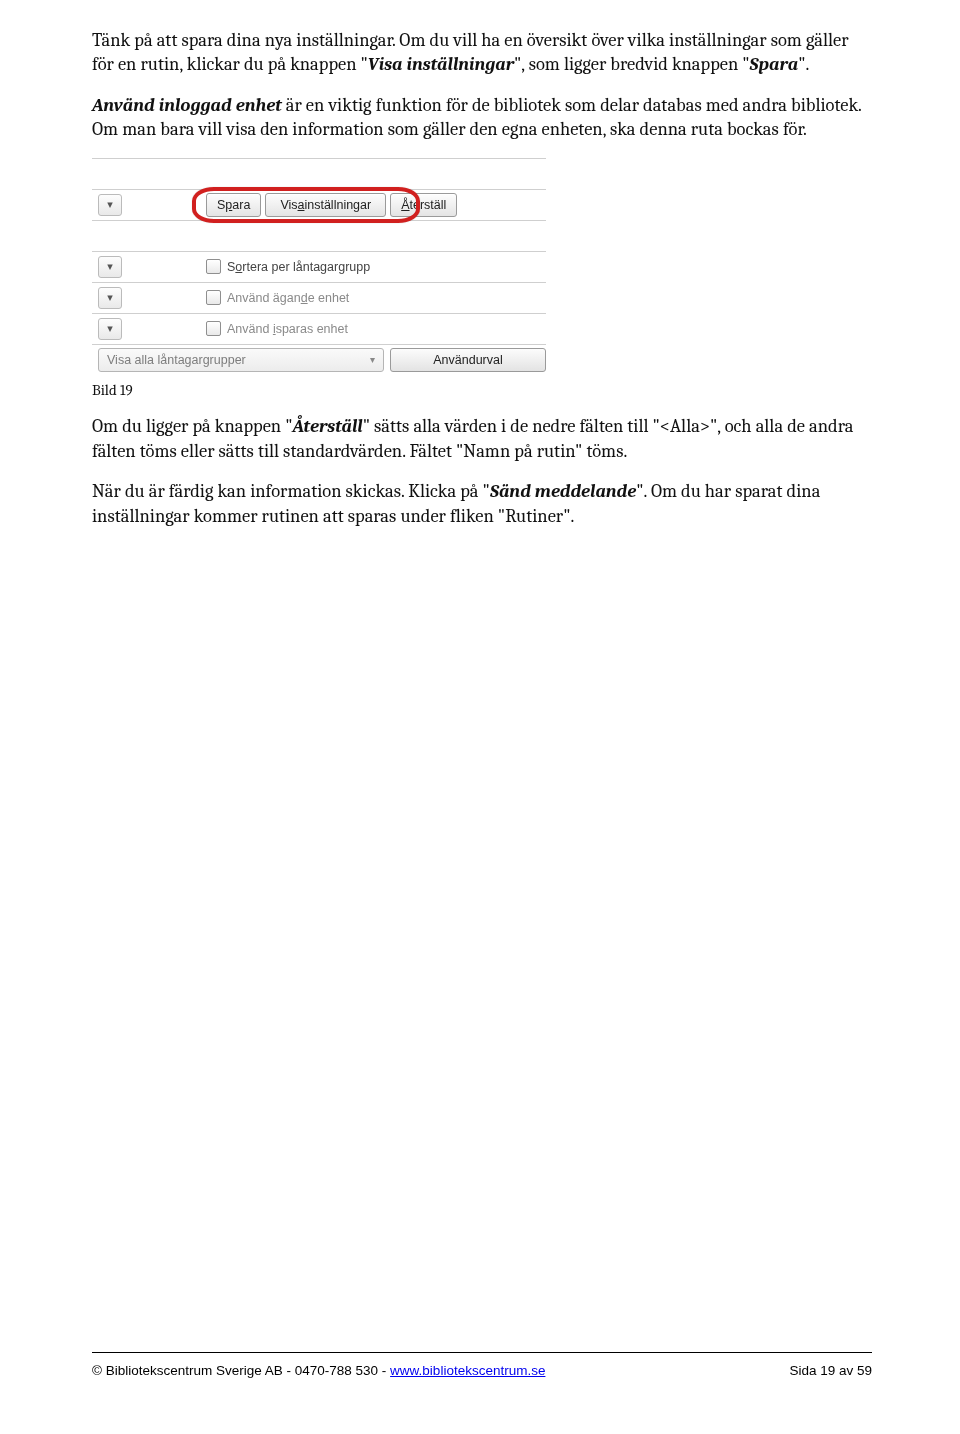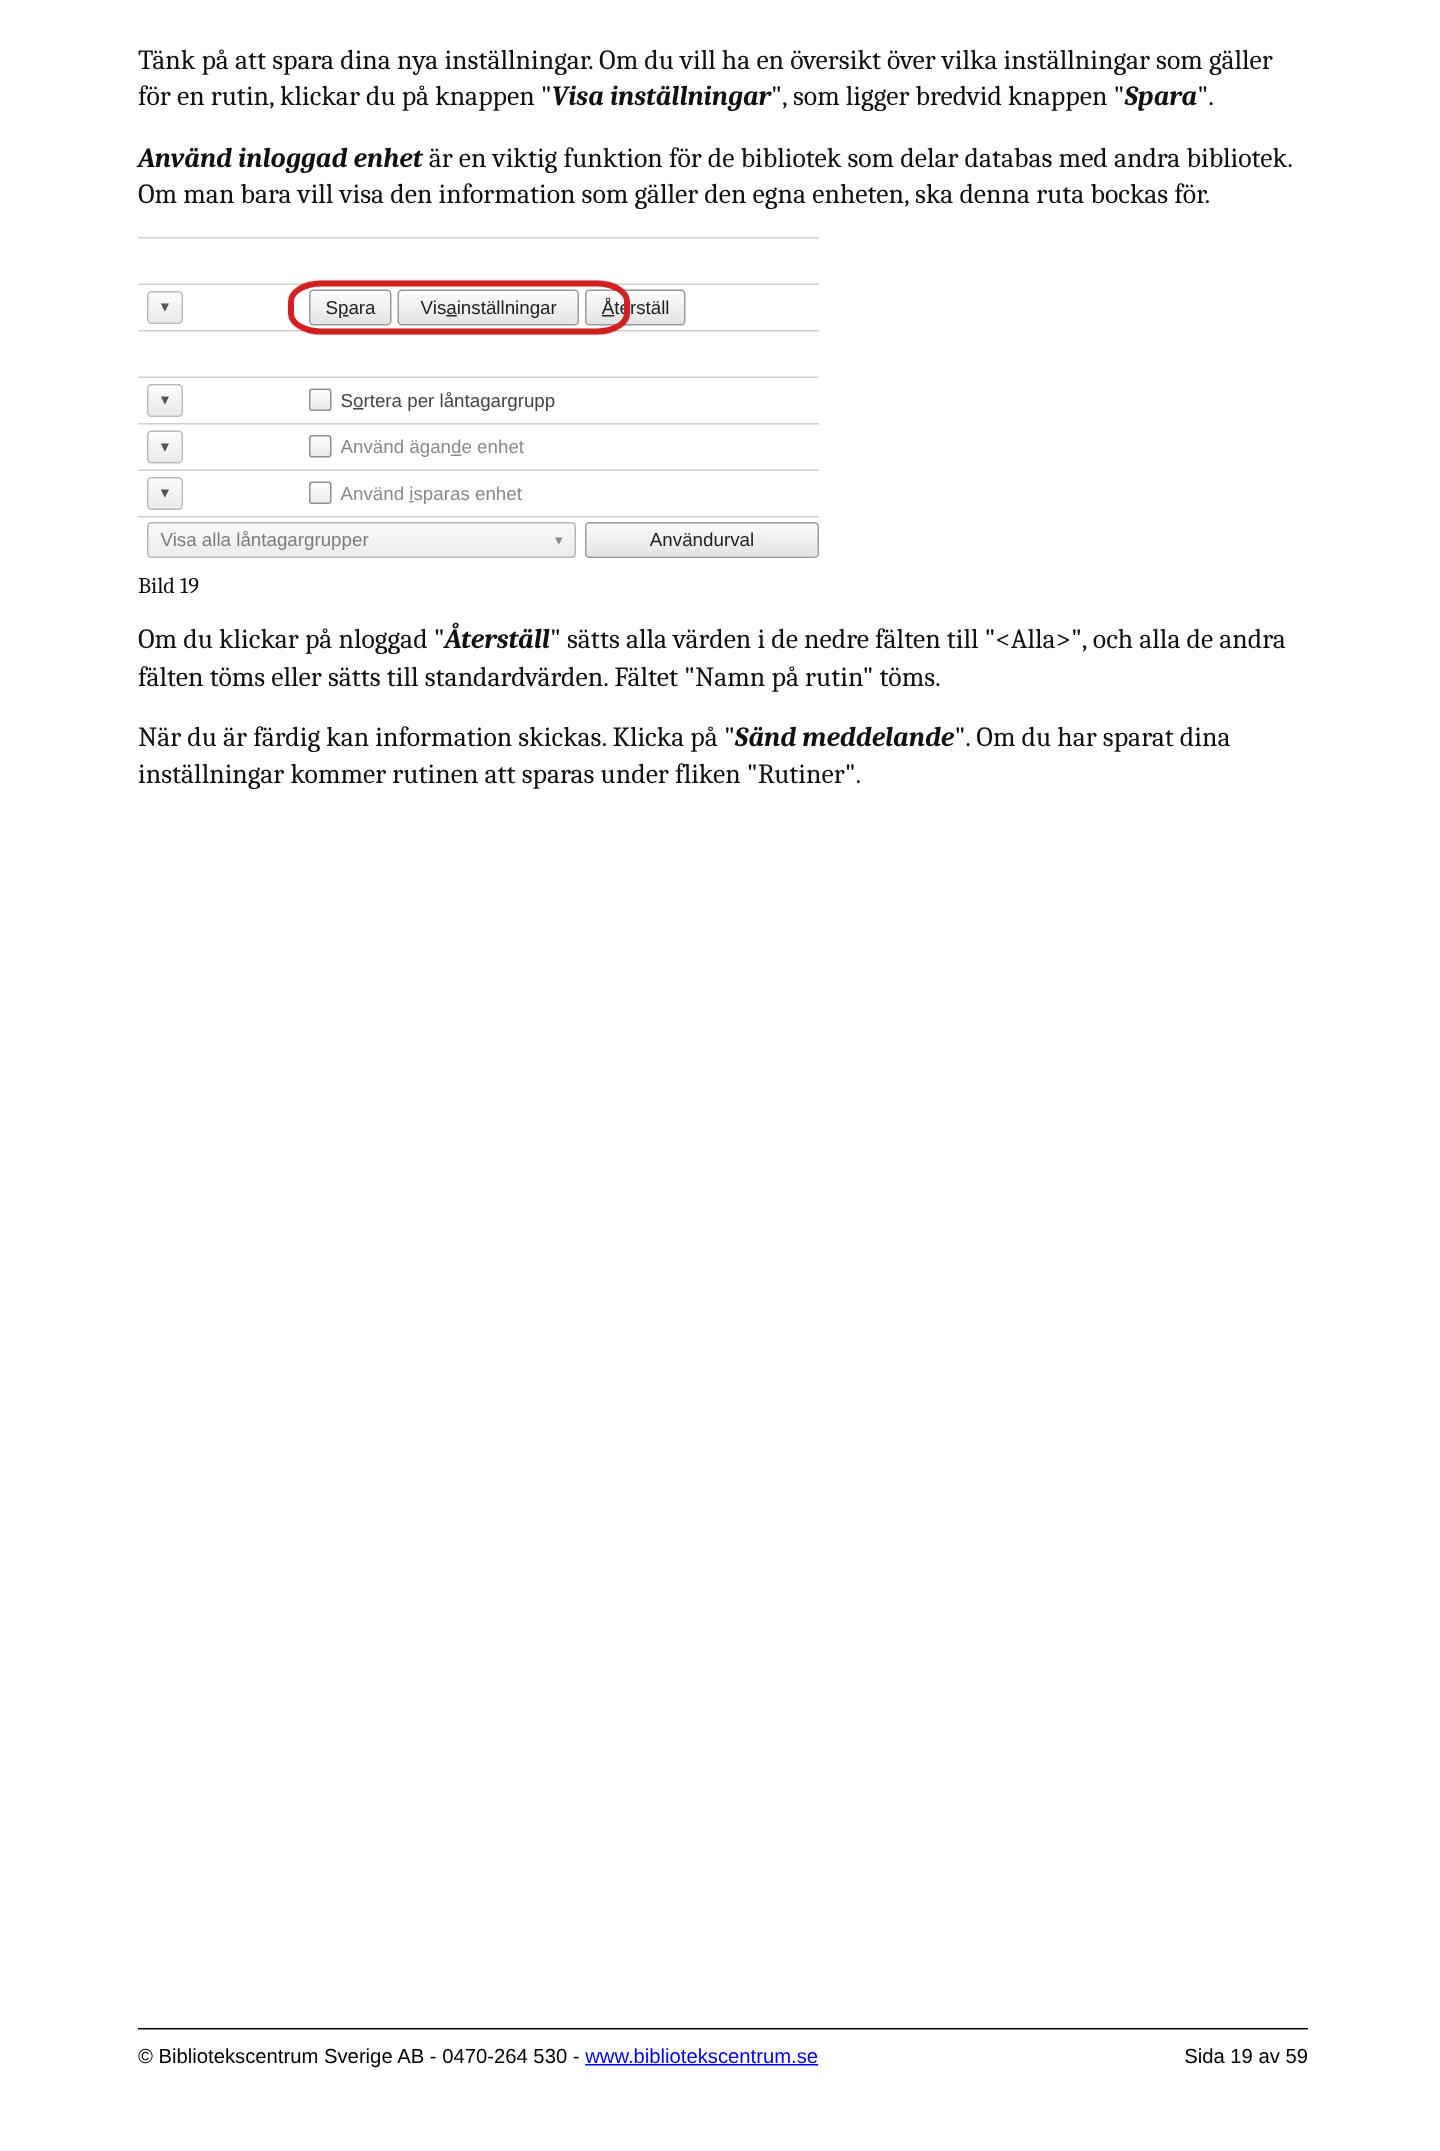--- a/index.html
+++ b/index.html
@@ -227,7 +227,7 @@
   <p class="caption">Bild 19</p>
 
   <p>
-    <span>Om du klickar på nloggad "</span><span class="bold-italic">Återställ</span><span>" sätts alla värden i de nedre fälten till "&lt;Alla&gt;", och alla de andra fälten töms eller sätts till standardvärden. Fältet "Namn på rutin" töms.</span>
+    <span>Om du ligger på knappen "</span><span class="bold-italic">Återställ</span><span>" sätts alla värden i de nedre fälten till "&lt;Alla&gt;", och alla de andra fälten töms eller sätts till standardvärden. Fältet "Namn på rutin" töms.</span>
   </p>
 
   <p>

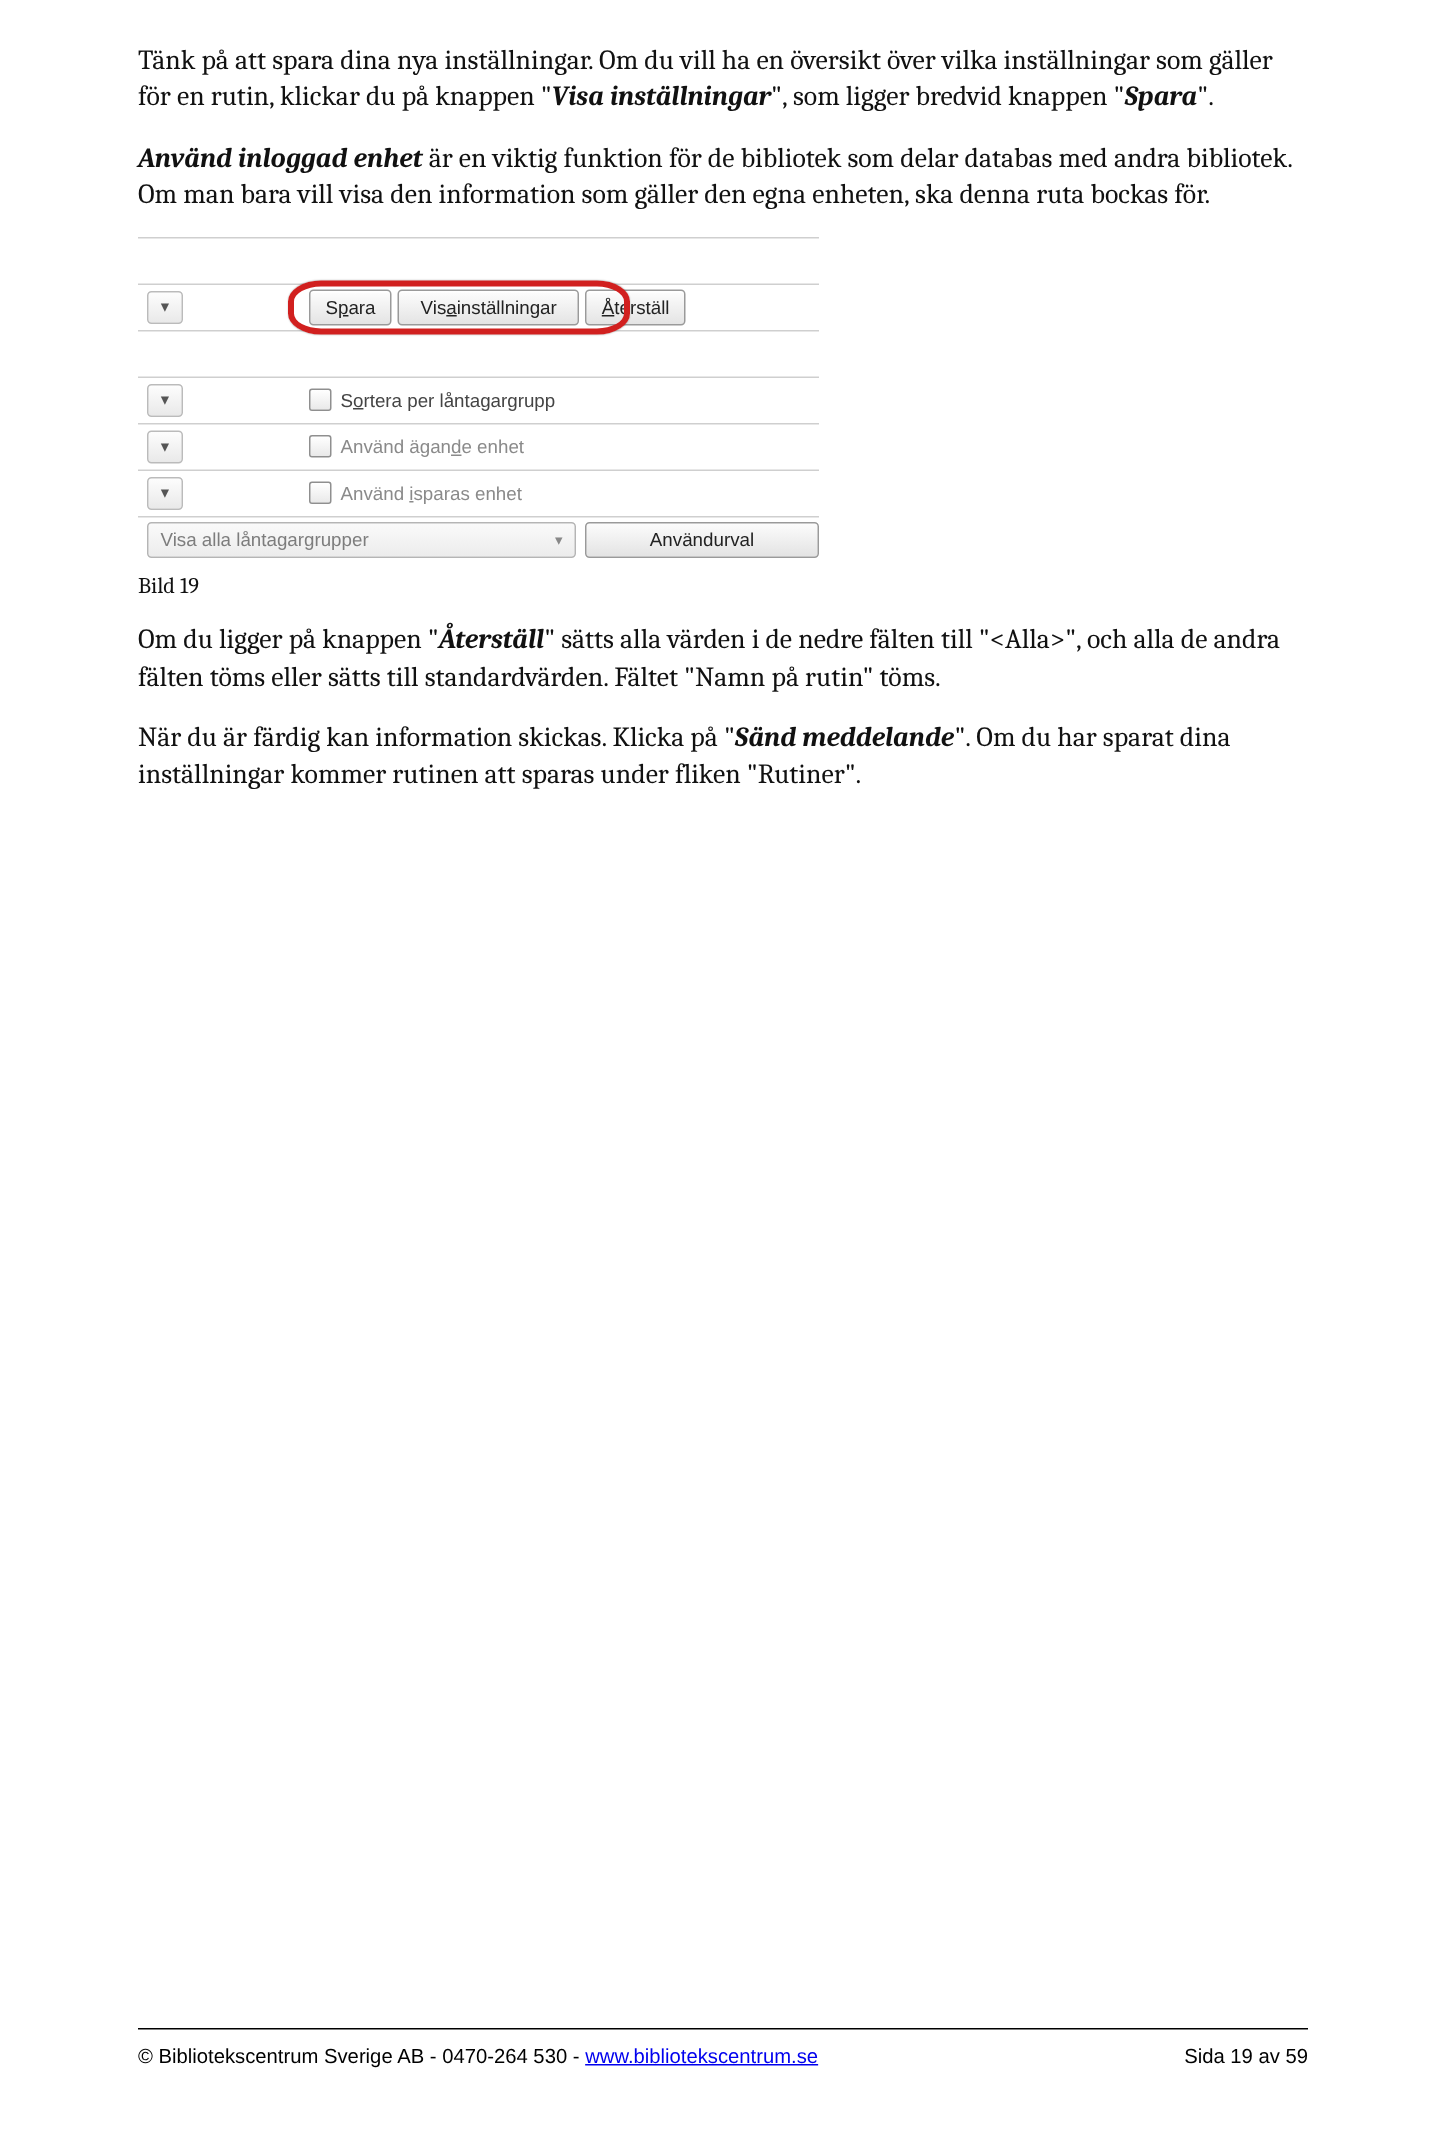--- a/index.html
+++ b/index.html
@@ -238,7 +238,7 @@
 
 <div class="footer">
   <div>
-    <span>©  Bibliotekscentrum Sverige AB - 0470-264 530 -  </span><a href="#">www.bibliotekscentrum.se</a>
+    <span>©  Bibliotekscentrum Sverige AB - 0470-788 530 -  </span><a href="#">www.bibliotekscentrum.se</a>
   </div>
   <div>Sida 19 av 59</div>
 </div>

